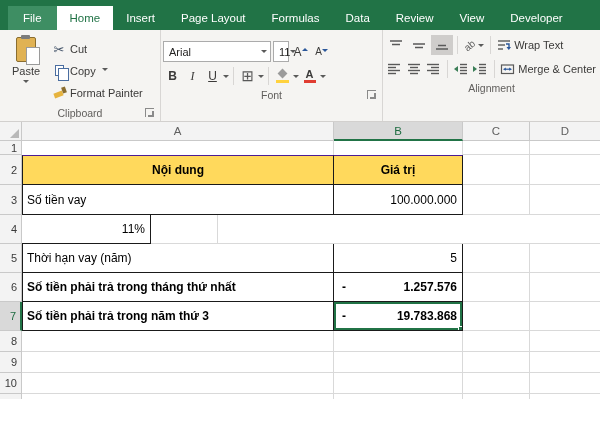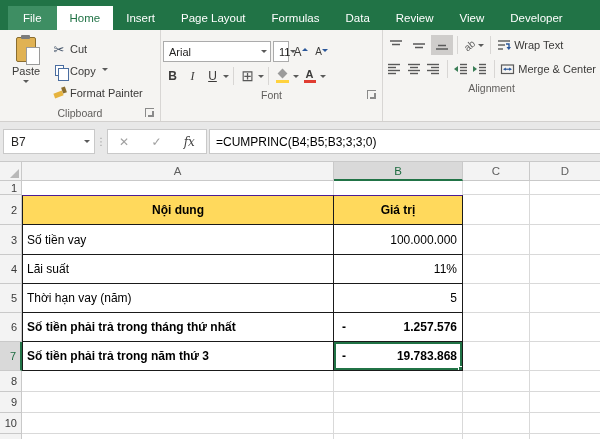--- a/index.html
+++ b/index.html
@@ -346,21 +346,6 @@
     </div>
   </div>
 
-  <div class="fbar">
-    <div class="namebox">
-      <span class="nv">B7</span>
-      <span class="dd" style="margin-right:4px;"></span>
-    </div>
-    <div class="dots">⋮</div>
-    <div class="fxbox">
-      <span class="x">✕</span>
-      <span class="ck">✓</span>
-      <span class="fx">fx</span>
-    </div>
-    <div class="formulabox">
-      <span>=CUMPRINC(B4;B5;B3;3;3;0)</span>
-    </div>
-  </div>
 
   <div class="grid" style="height:277px; display:flex; flex-direction:column;">
 

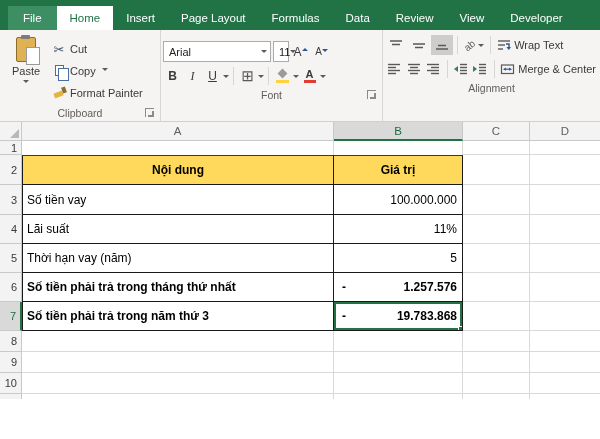--- a/index.html
+++ b/index.html
@@ -383,7 +383,6 @@
 
     <div class="row r4">
       <div class="rh">4</div>
-      <div class="cell ca tbl">Lãi suất</div>
       <div class="cell cb tbl num">11%</div>
       <div class="cell cc"></div>
       <div class="cell cd"></div>

